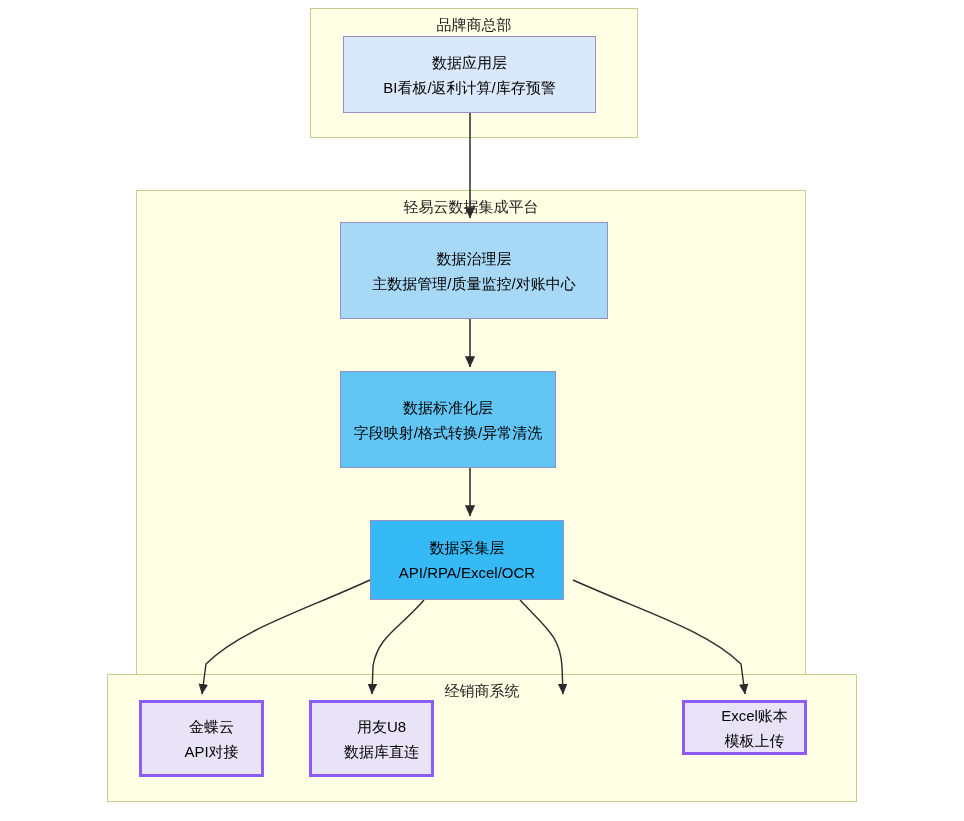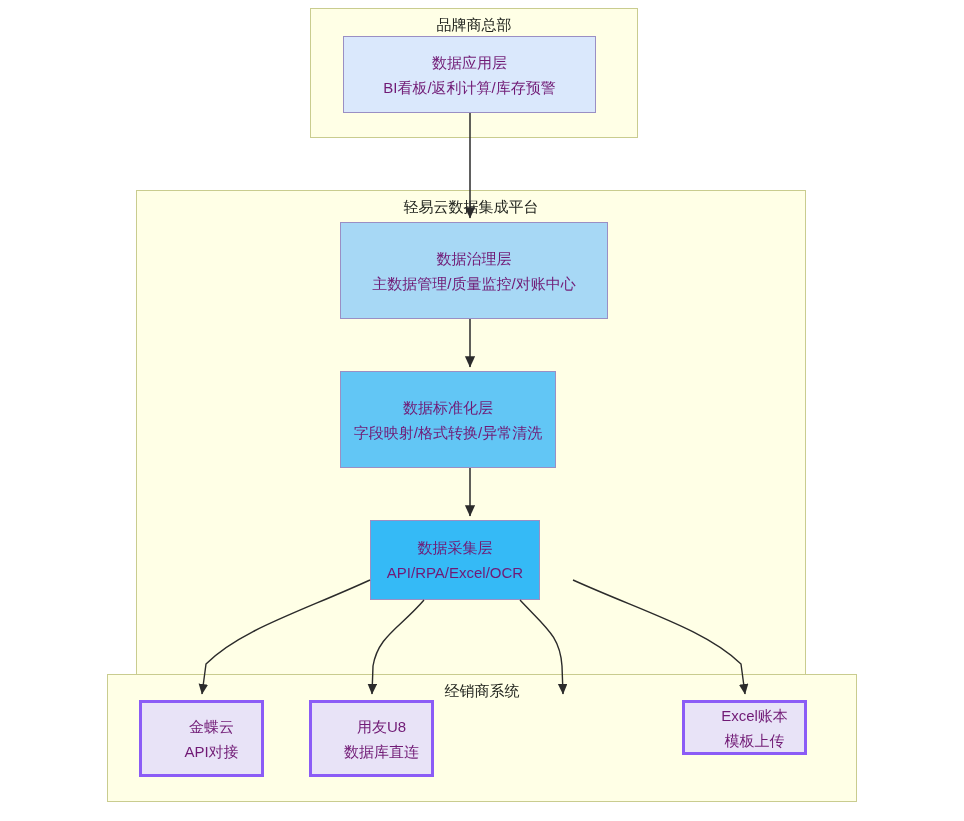--- a/index.html
+++ b/index.html
@@ -45,7 +45,7 @@
     text-align: center;
     font-size: 15px;
     line-height: 25px;
-    color: #701a75;
+    color: #000000;
     padding: 0 8px;
   }
   .node .ln { display: block; white-space: nowrap; }

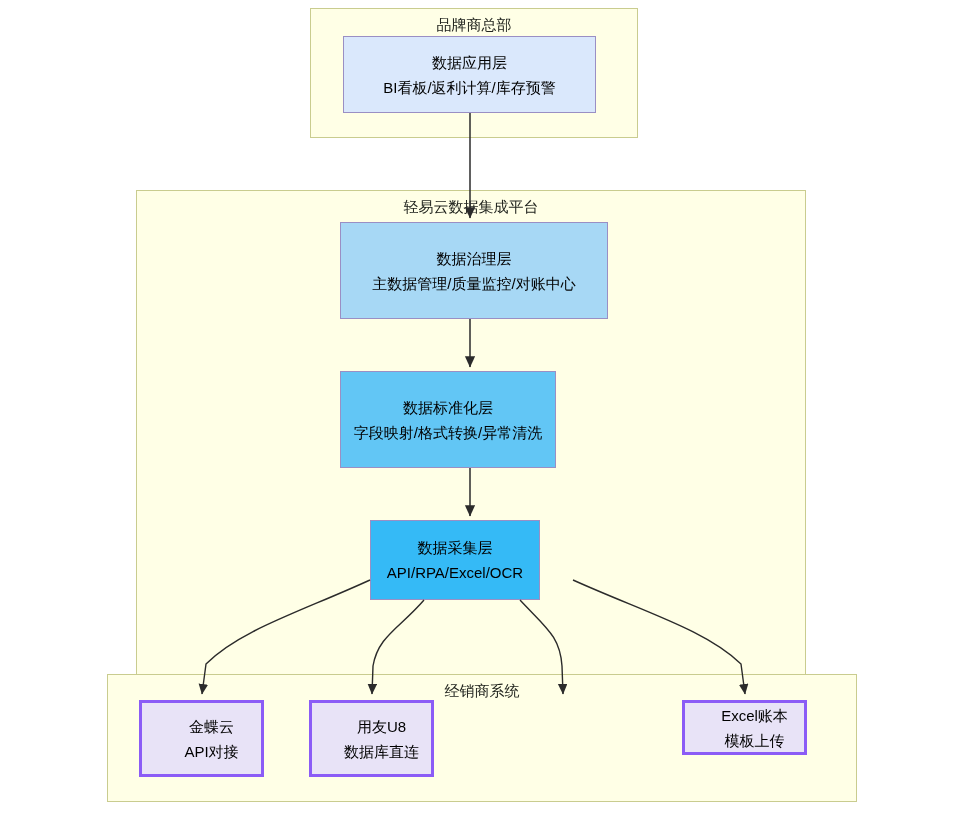--- a/index.html
+++ b/index.html
@@ -119,7 +119,7 @@
     <span class="ln">字段映射/格式转换/异常清洗</span>
   </div>
 
-  <div class="node node-collect" style="left:370px; top:520px; width:170px; height:80px;">
+  <div class="node node-collect" style="left:370px; top:520px; width:194px; height:80px;">
     <span class="ln">数据采集层</span>
     <span class="ln">API/RPA/Excel/OCR</span>
   </div>

